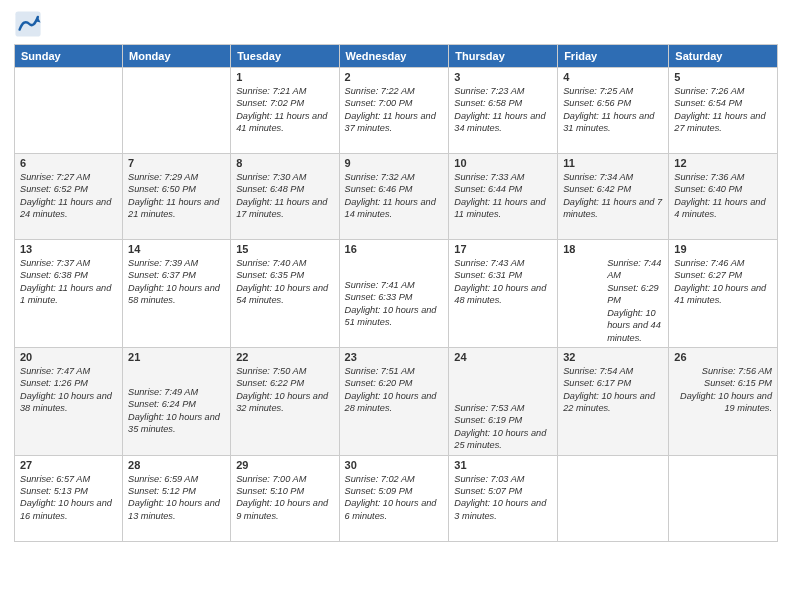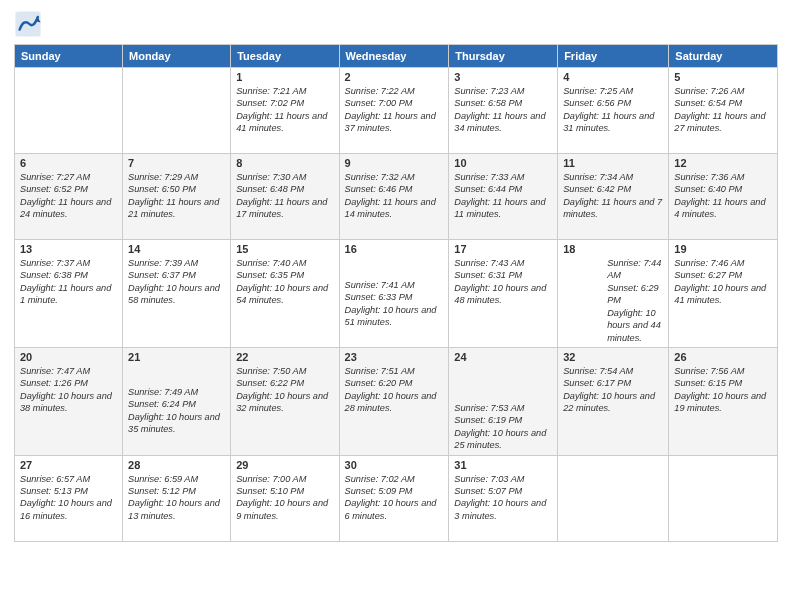--- a/index.html
+++ b/index.html
@@ -288,7 +288,7 @@
           </td>
           <td>
             <div class="day-number">26</div>
-            <div class="day-info" style="white-space: pre-line;">Sunrise: 7:56 AM
+            <div class="day-info" style="white-space: pre-line; text-align: right;">Sunrise: 7:56 AM
 Sunset: 6:15 PM
 Daylight: 10 hours and 19 minutes.</div>
           </td>

